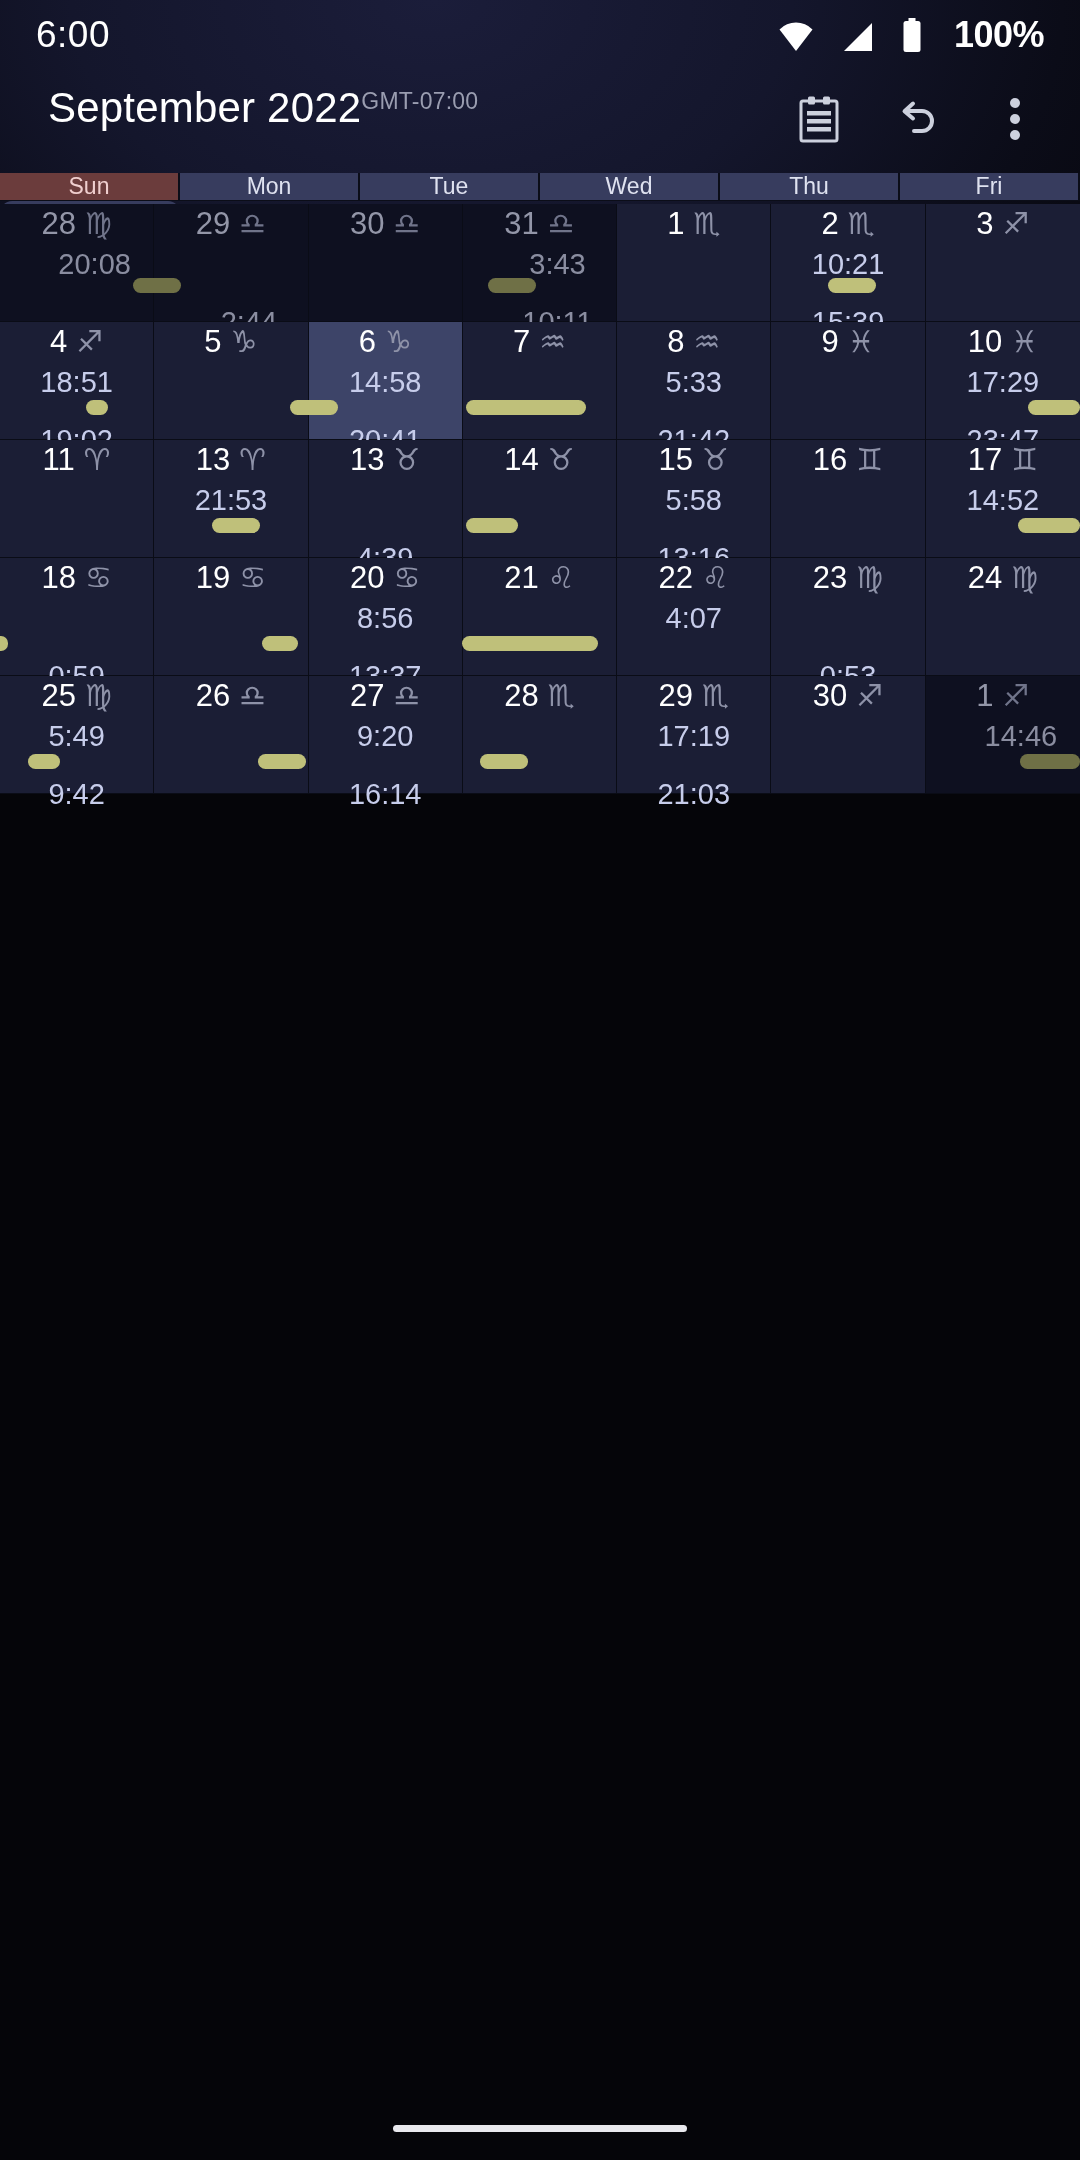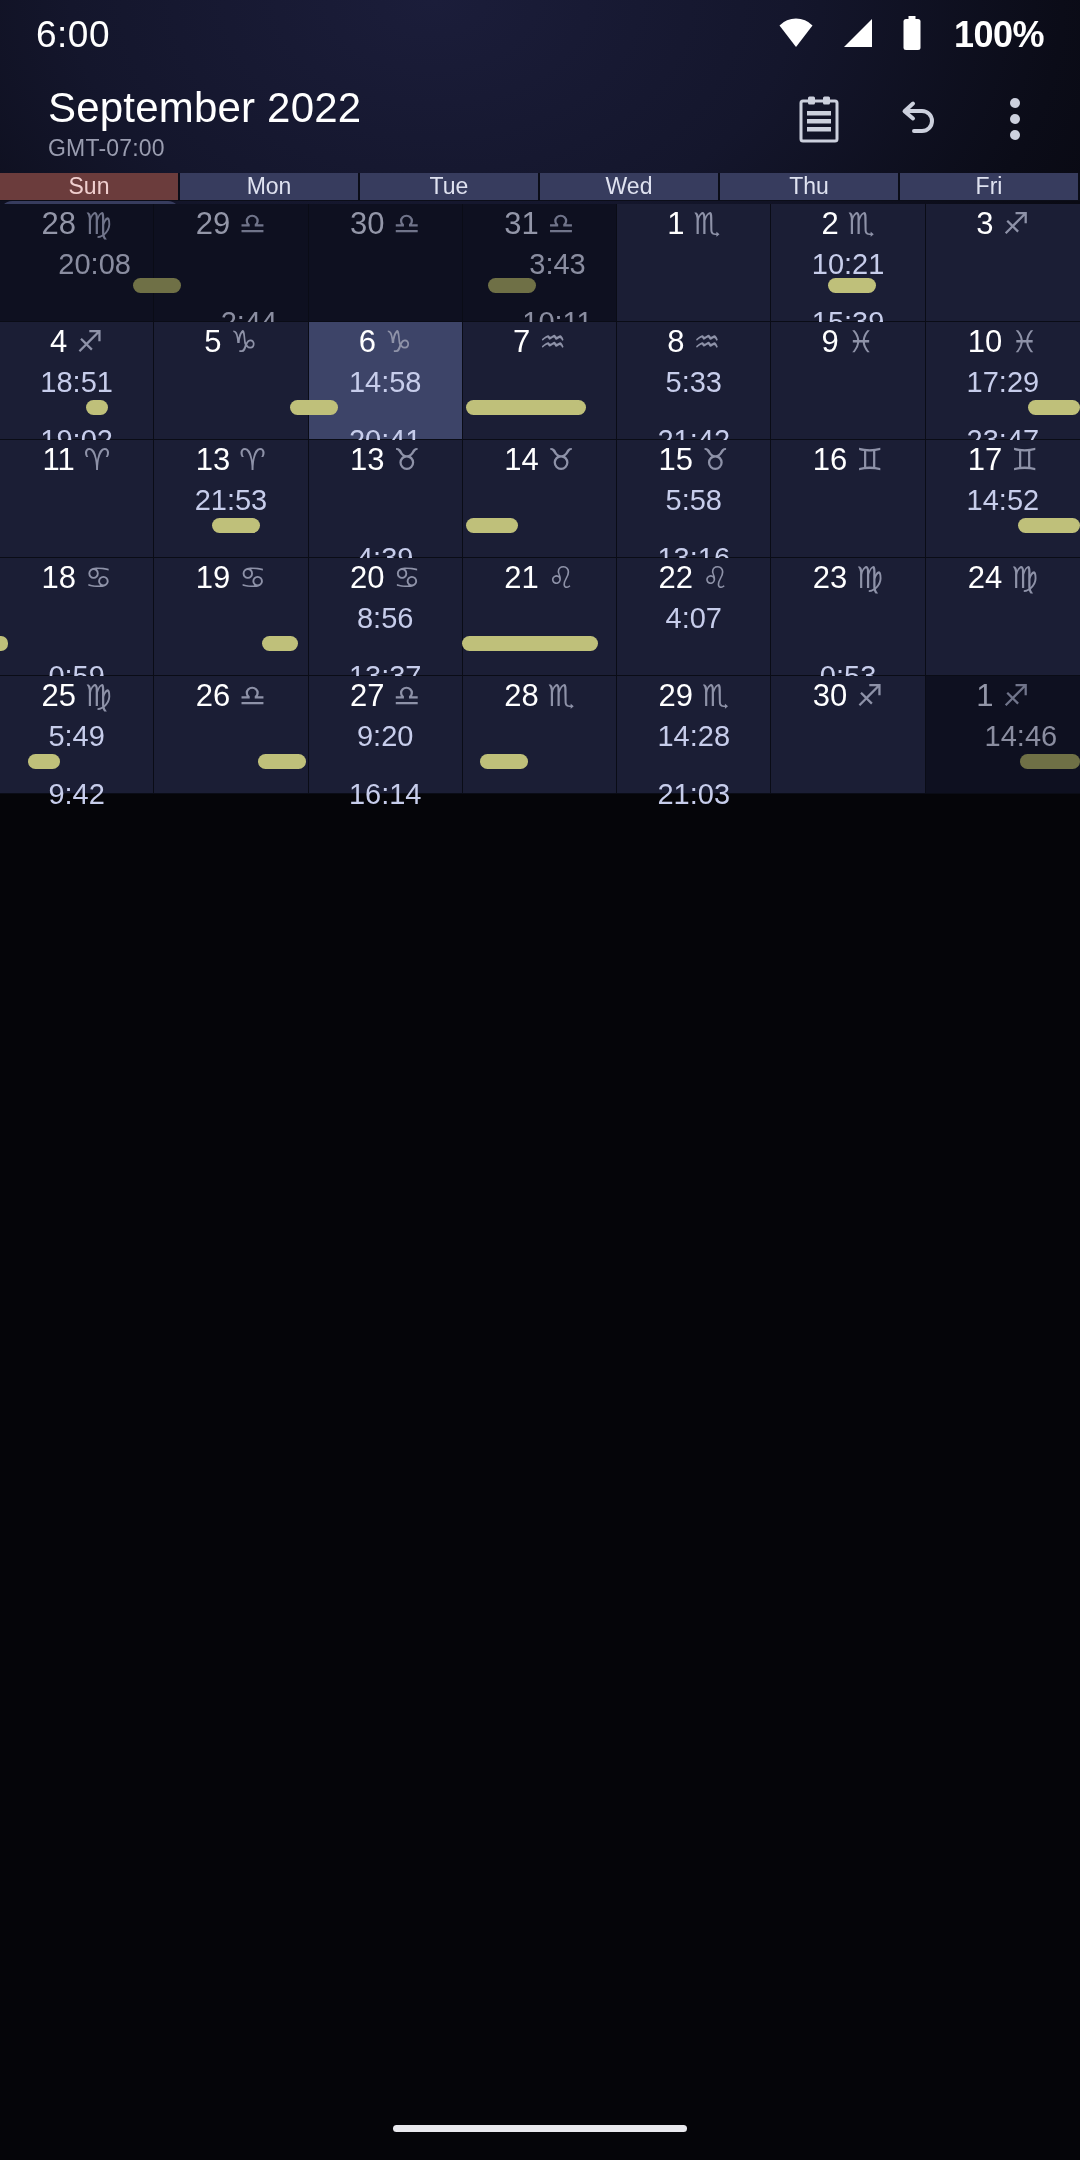--- a/index.html
+++ b/index.html
@@ -25,7 +25,7 @@
     padding:0 36px;
   }
   #clock { font-size:37px; font-weight:400; letter-spacing:.5px; color:#ffffff; }
-  #sysicons { display:flex; align-items:center; gap:28px; }
+  #sysicons { display:flex; align-items:flex-end; gap:28px; }
   .sysicon { display:block; }
   #battpct { font-size:36px; font-weight:600; color:#fff; letter-spacing:-.5px; margin-left:4px; }
 

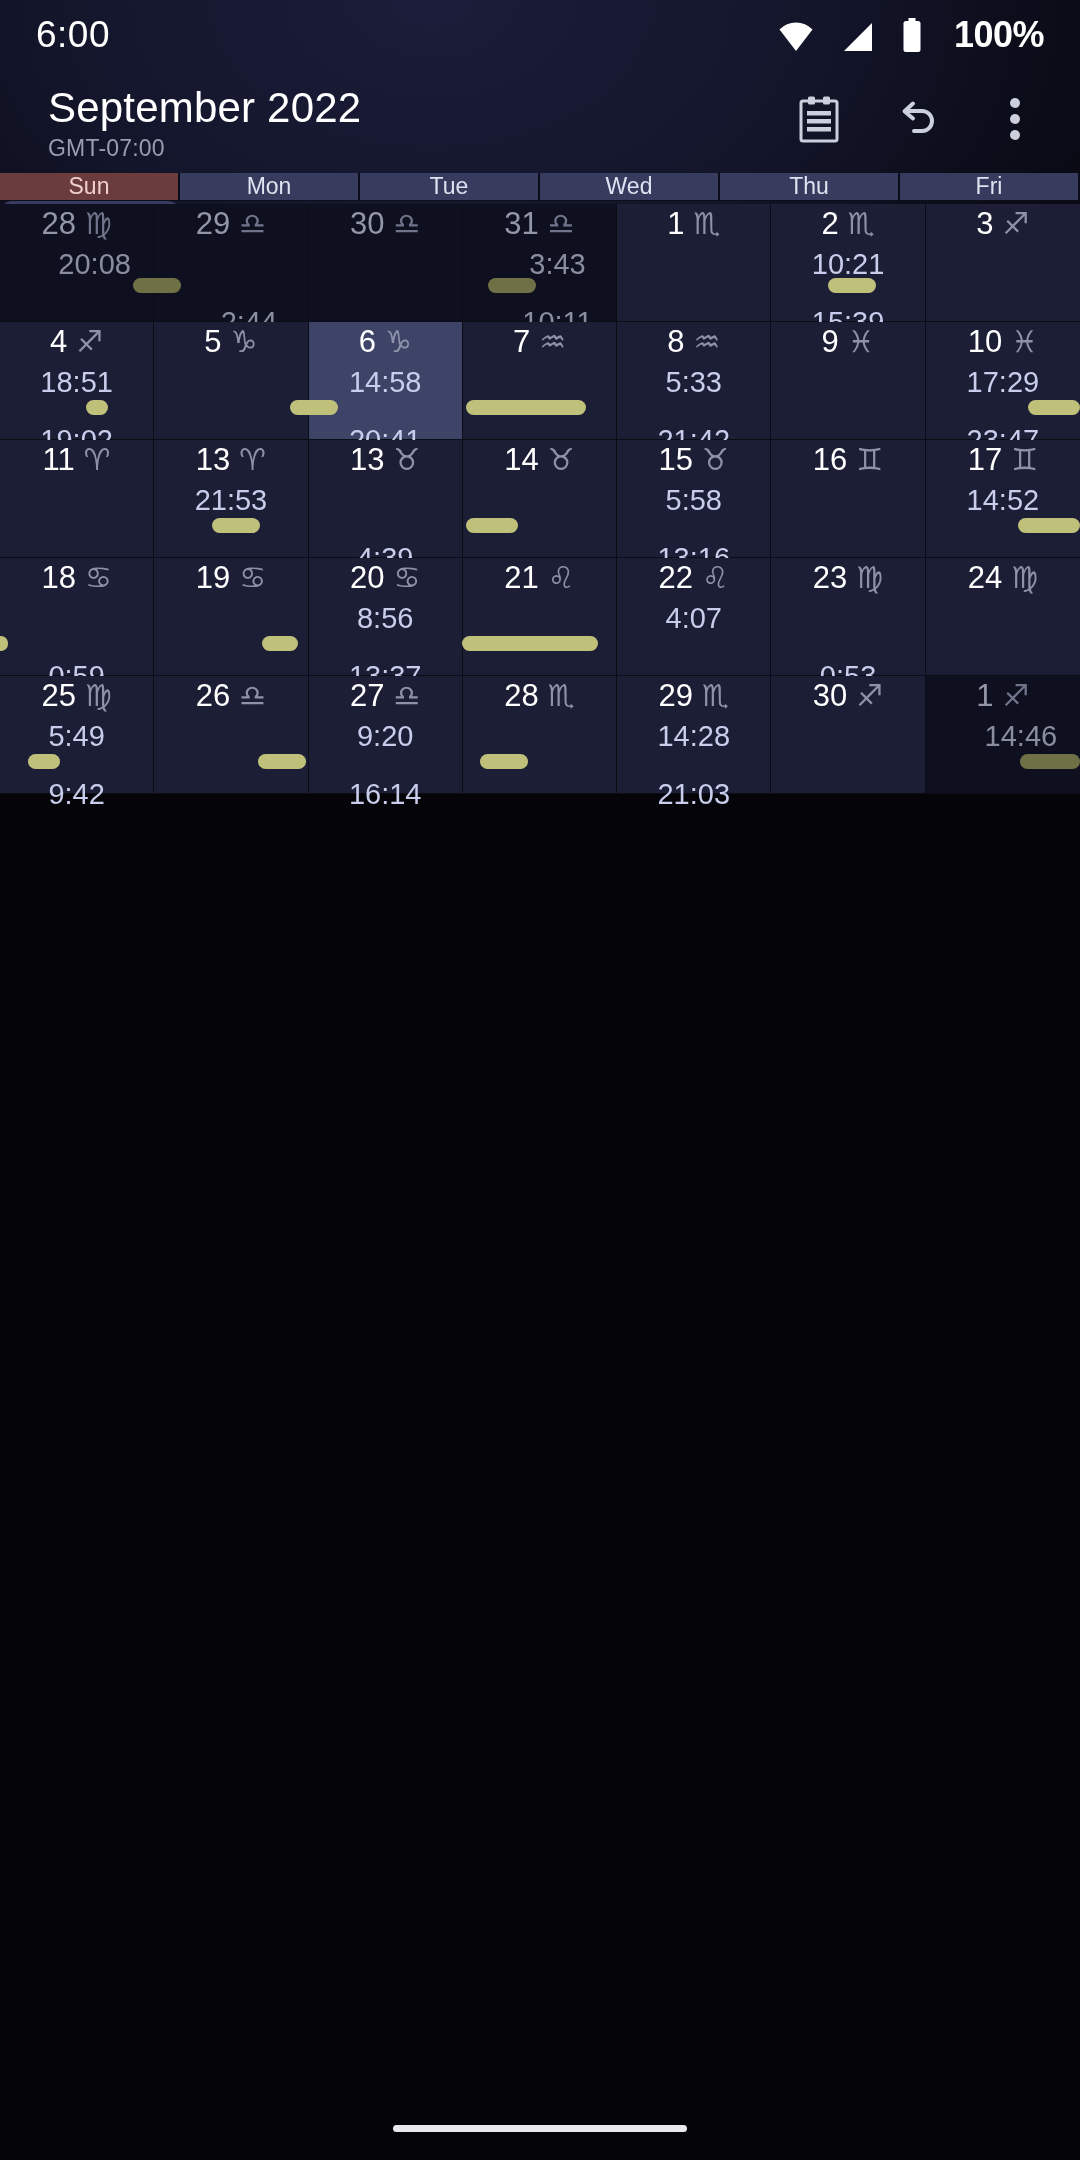--- a/index.html
+++ b/index.html
@@ -35,7 +35,7 @@
     display:flex; align-items:flex-start; justify-content:space-between;
     padding:14px 28px 0 48px;
   }
-  #titlewrap { display:flex; flex-direction:column; }
+  #titlewrap { display:flex; flex-direction:row; }
   #month-title { font-size:42px; font-weight:400; color:#ffffff; line-height:1.12; letter-spacing:.2px;}
   #tz { font-size:23px; color:#9a9db0; margin-top:4px; letter-spacing:.2px;}
   #actions { display:flex; align-items:center; gap:52px; padding-top:14px; padding-right:14px;}

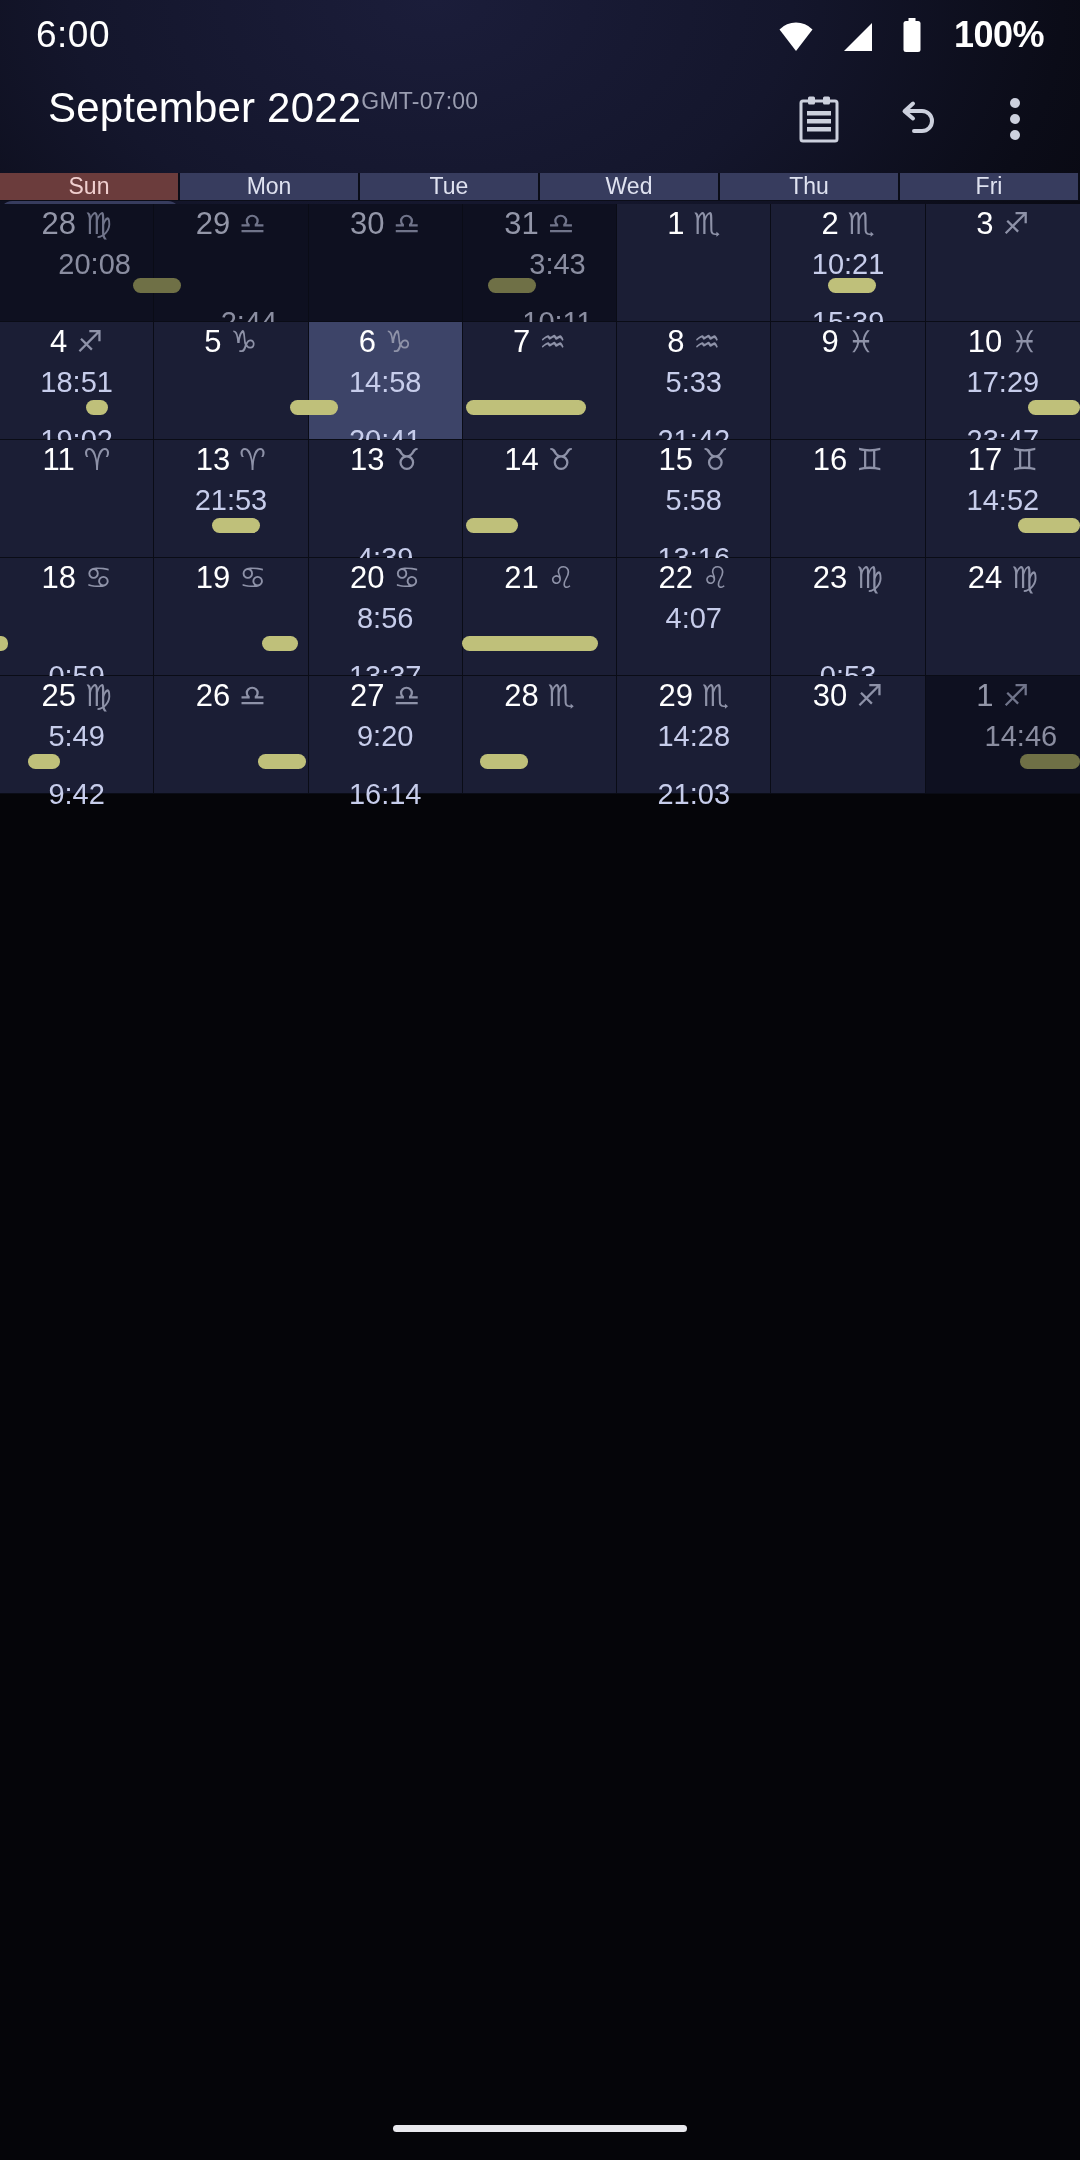--- a/index.html
+++ b/index.html
@@ -409,7 +409,7 @@
           <span class="dn">29</span>
           <span class="zs">♏</span>
         </div>
-        <div class="t1">14:28</div>
+        <div class="t1">17:19</div>
         <div class="t2">21:03</div>
       </div>
       <div class="cell">

